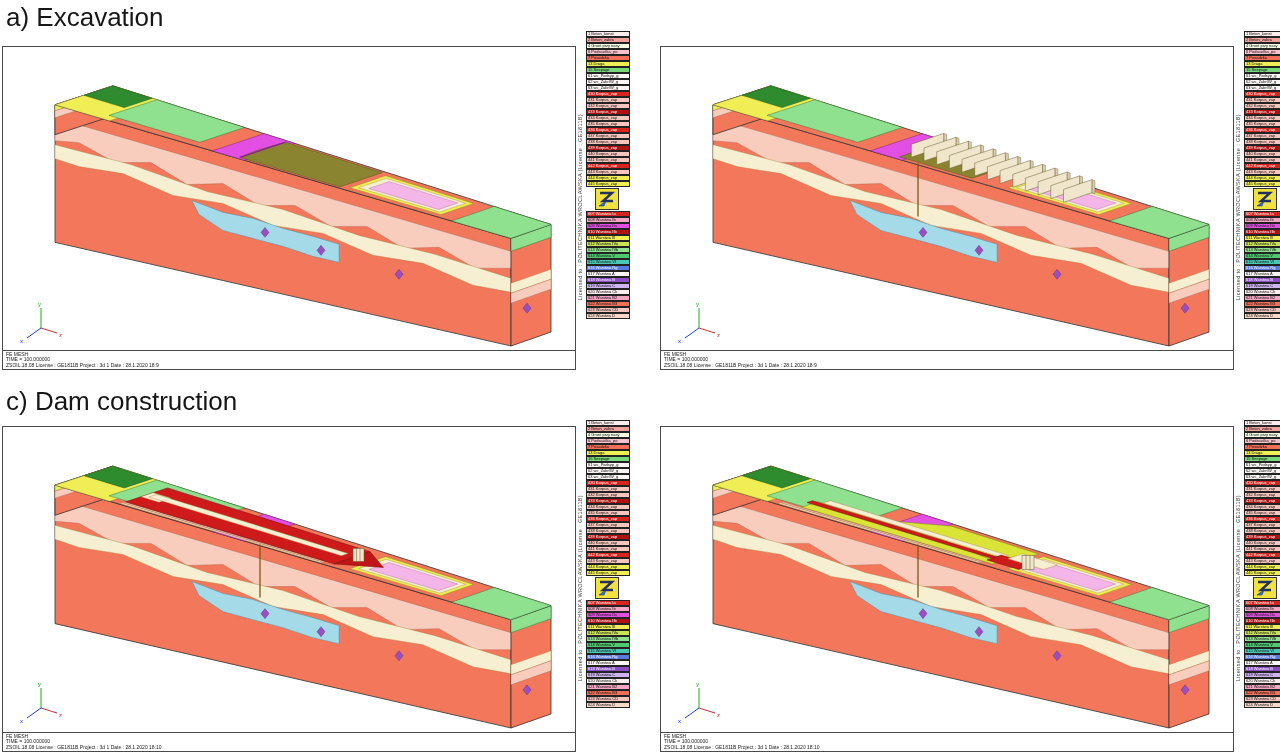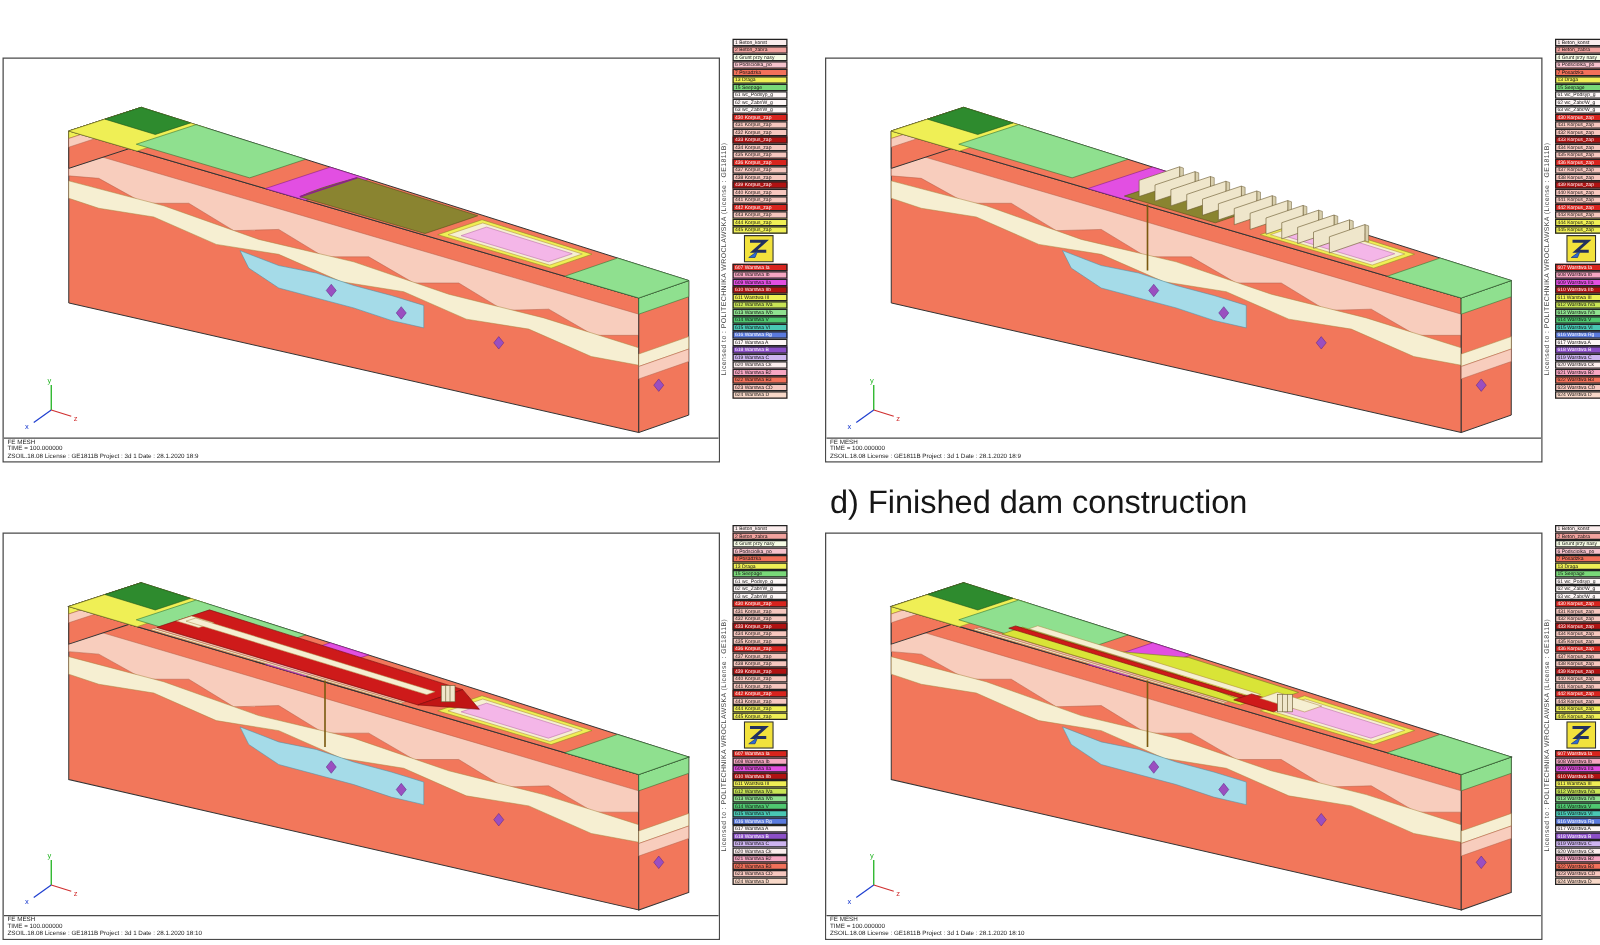--- a/index.html
+++ b/index.html
@@ -105,6 +105,7 @@
 
 <div class="canvas">
 
+  <div class="panel-title" style="left:6px;top:2px;">a) Excavation</div>
   <div class="viewport" style="left:2px;top:46px;width:572px;height:322px;">
     <svg class="model" width="570" height="303" viewBox="0 0 570 304" preserveAspectRatio="none">
       <use href="#base-model"></use>

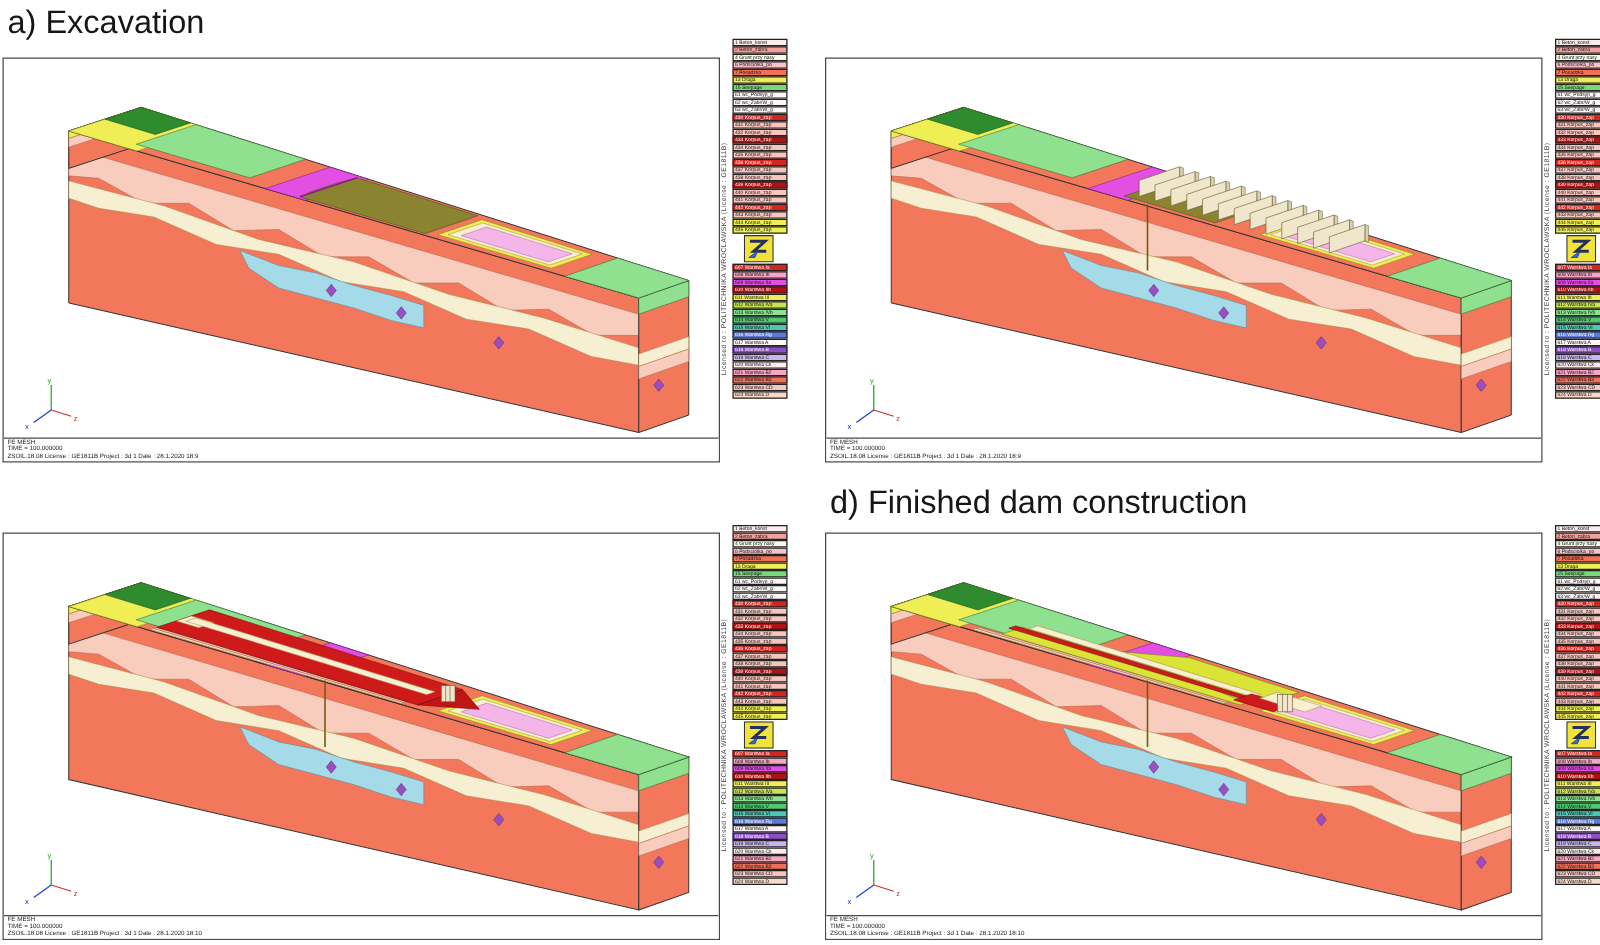--- a/index.html
+++ b/index.html
@@ -280,6 +280,7 @@
       <div class="lg-entry" style="background: rgb(248, 216, 200);">624 Warstwa D</div>
     </div>
 
+  <div class="panel-title" style="left:6px;top:386px;">c) Dam construction</div>
   <div class="viewport" style="left:2px;top:426px;width:572px;height:324px;">
     <svg class="model" width="570" height="305" viewBox="0 0 570 304" preserveAspectRatio="none">
       <use href="#base-model"></use>

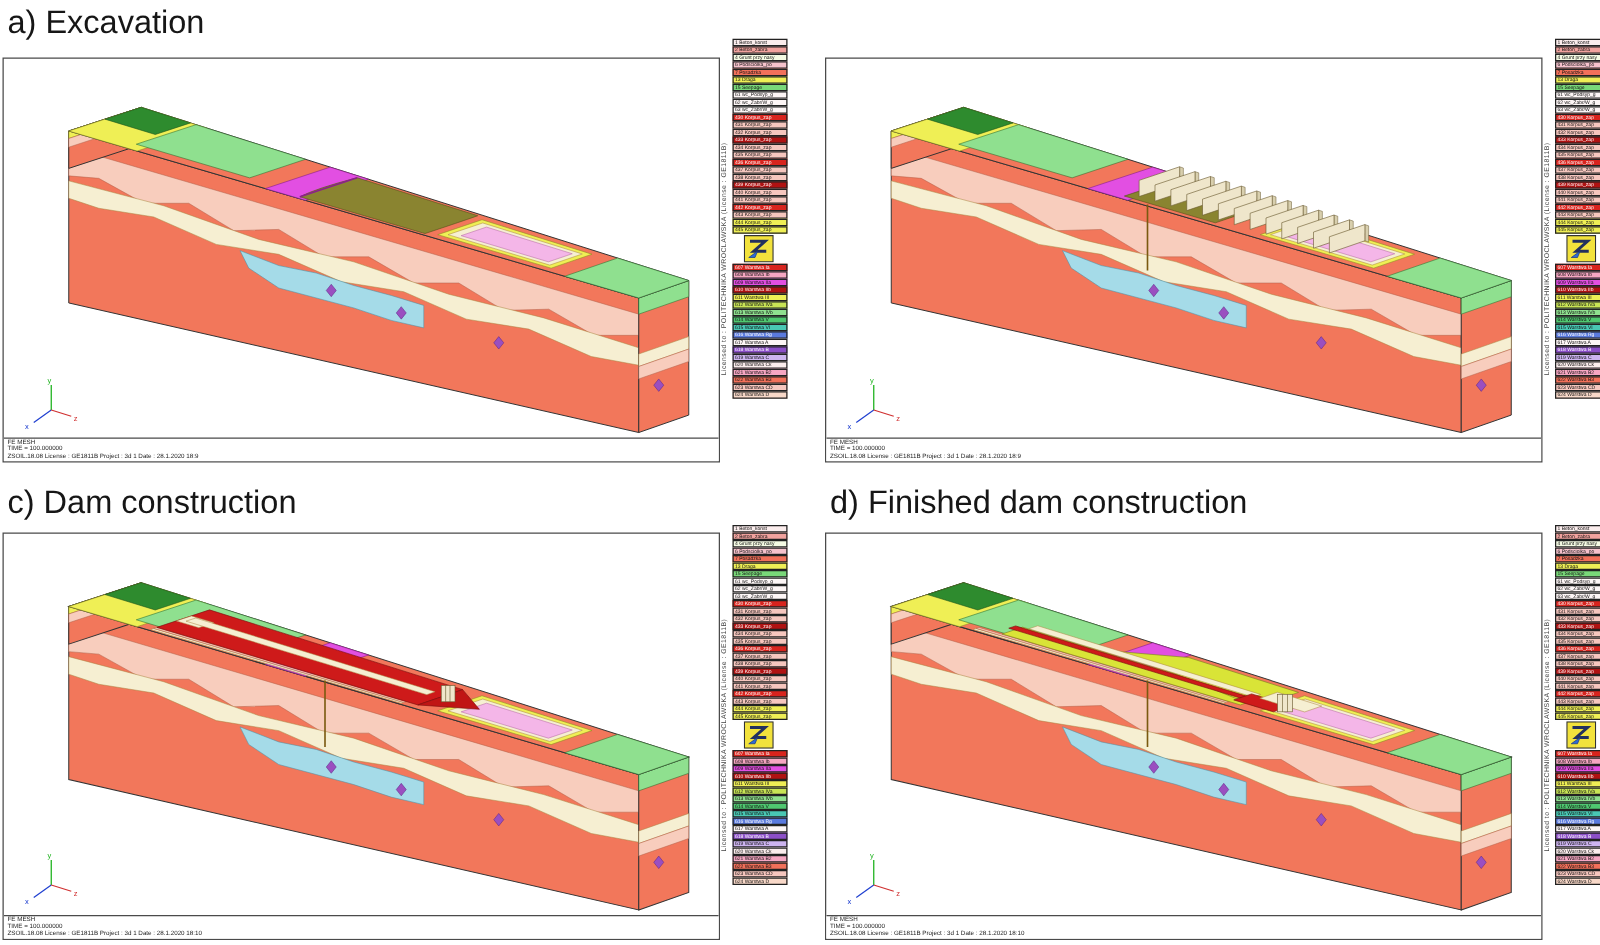--- a/index.html
+++ b/index.html
@@ -361,7 +361,6 @@
       <div class="lg-entry" style="background: rgb(248, 216, 200);">624 Warstwa D</div>
     </div>
 
-  <div class="panel-title" style="left:664px;top:386px;">d) Finished dam construction</div>
   <div class="viewport" style="left:660px;top:426px;width:572px;height:324px;">
     <svg class="model" width="570" height="305" viewBox="0 0 570 304" preserveAspectRatio="none">
       <use href="#base-model"></use>

